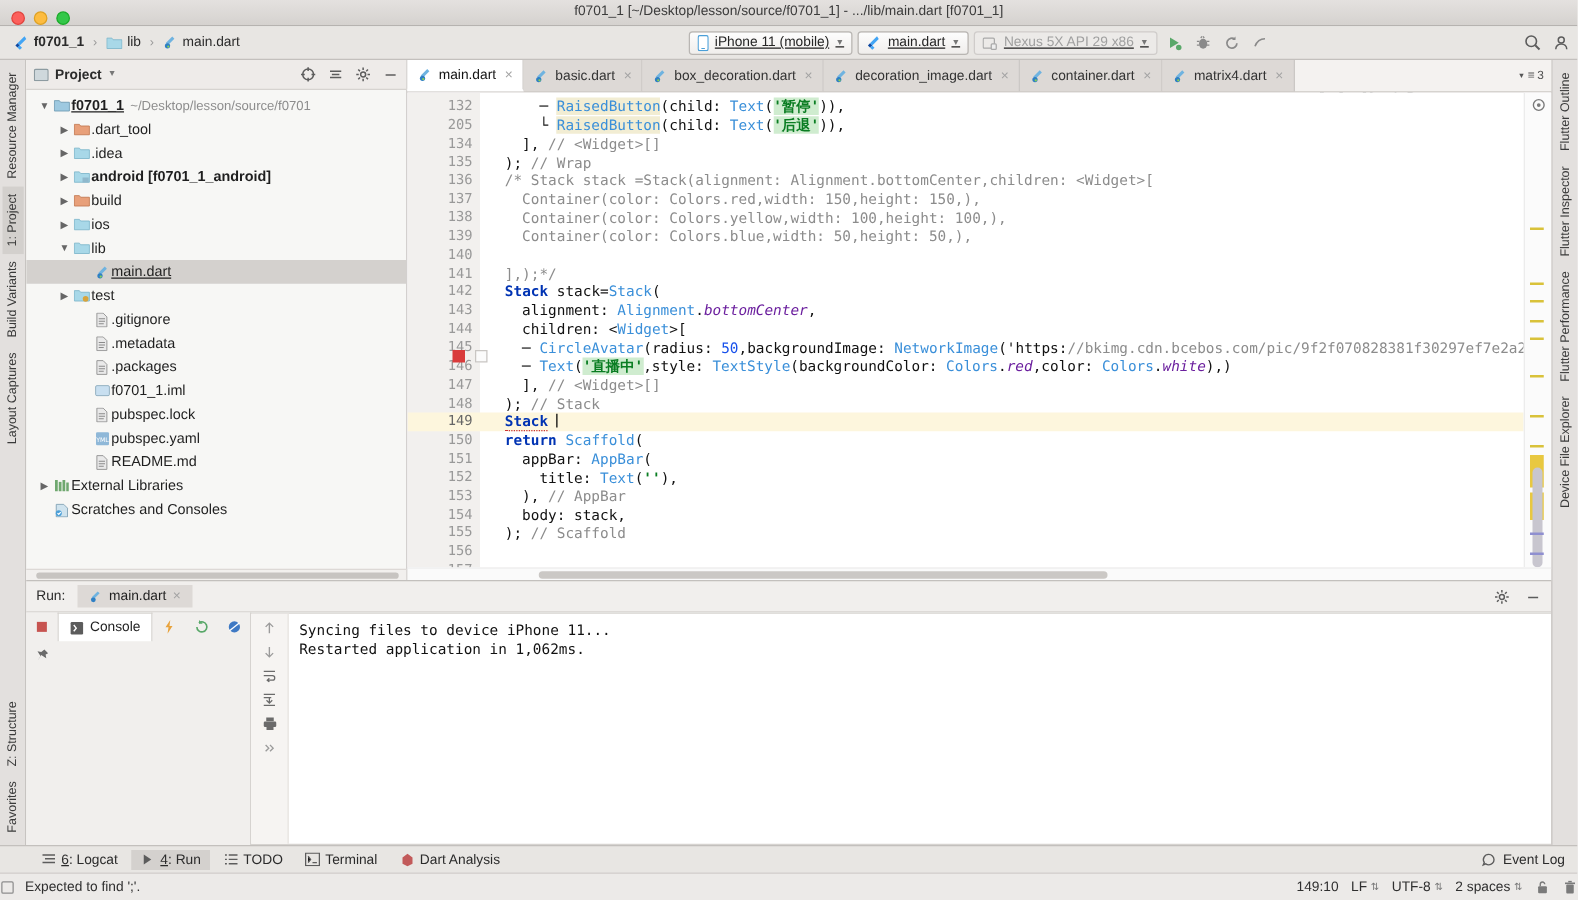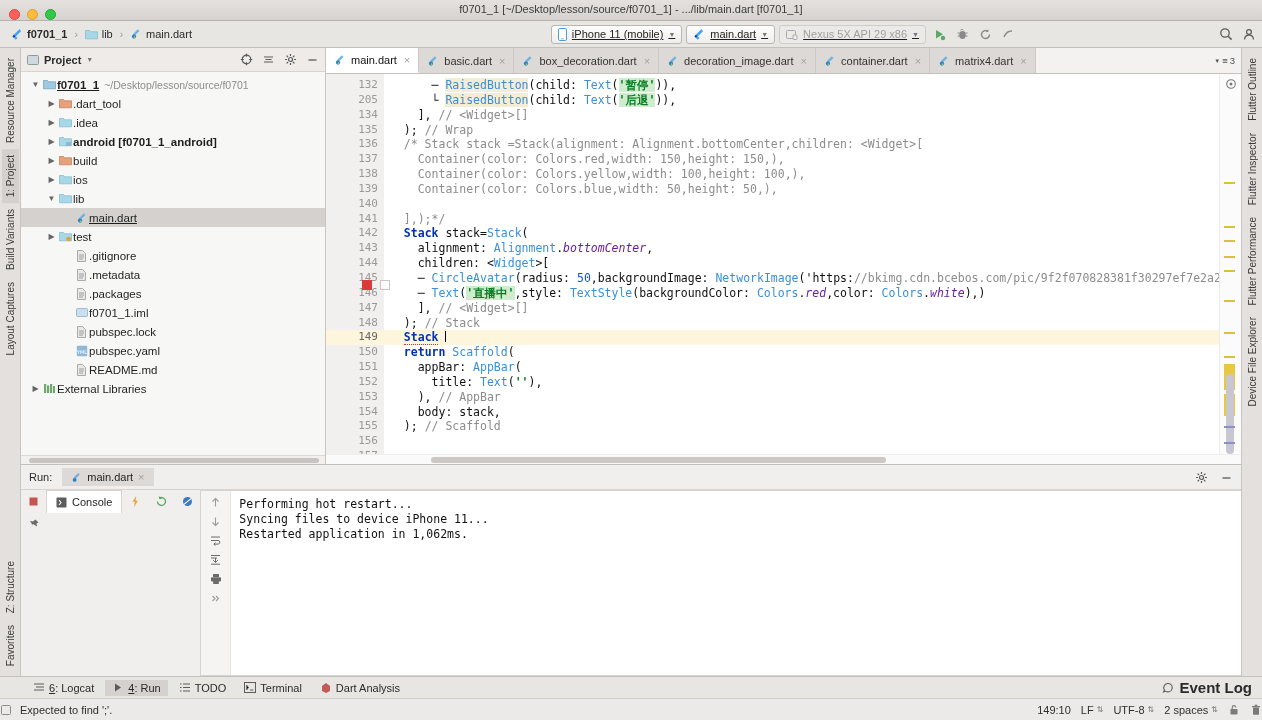--- a/index.html
+++ b/index.html
@@ -568,6 +568,18 @@
                   </svg>
                 </span>
                 <span class="lbl">External Libraries</span>
+              </div>
+              <div class="node">
+                <span style="flex: 0 0 8px;"></span>
+                <span class="arrow"></span>
+                <span class="ic">
+                  <svg width="13" height="12" viewBox="0 0 13 12">
+                    <path d="M2 1.5h6l3 3v7H2z" fill="#cfe3ee" stroke="#7fa0b3" stroke-width=".7"></path>
+                    <circle cx="4" cy="8.5" r="2.4" fill="#4a9fd8"></circle>
+                    <path d="M3 8.5l1 1 1.6-1.8" stroke="#fff" stroke-width="1" fill="none"></path>
+                  </svg>
+                </span>
+                <span class="lbl">Scratches and Consoles</span>
               </div>
             </div>
           <div class="proj-scroll">

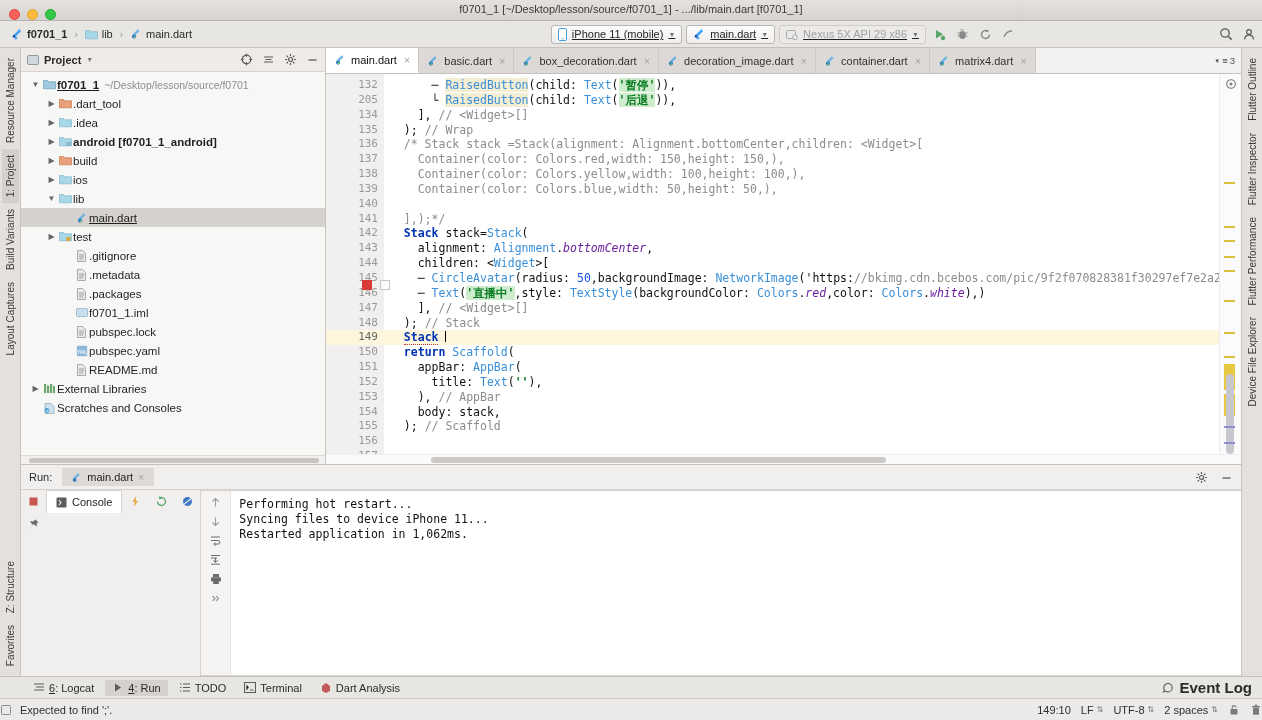--- a/index.html
+++ b/index.html
@@ -835,7 +835,6 @@
                 </span>
               </div>
               <div class="console-out" id="console">
-                  <div>Performing hot restart...</div>
                   <div>Syncing files to device iPhone 11...</div>
                   <div>Restarted application in 1,062ms.</div>
                 </div>

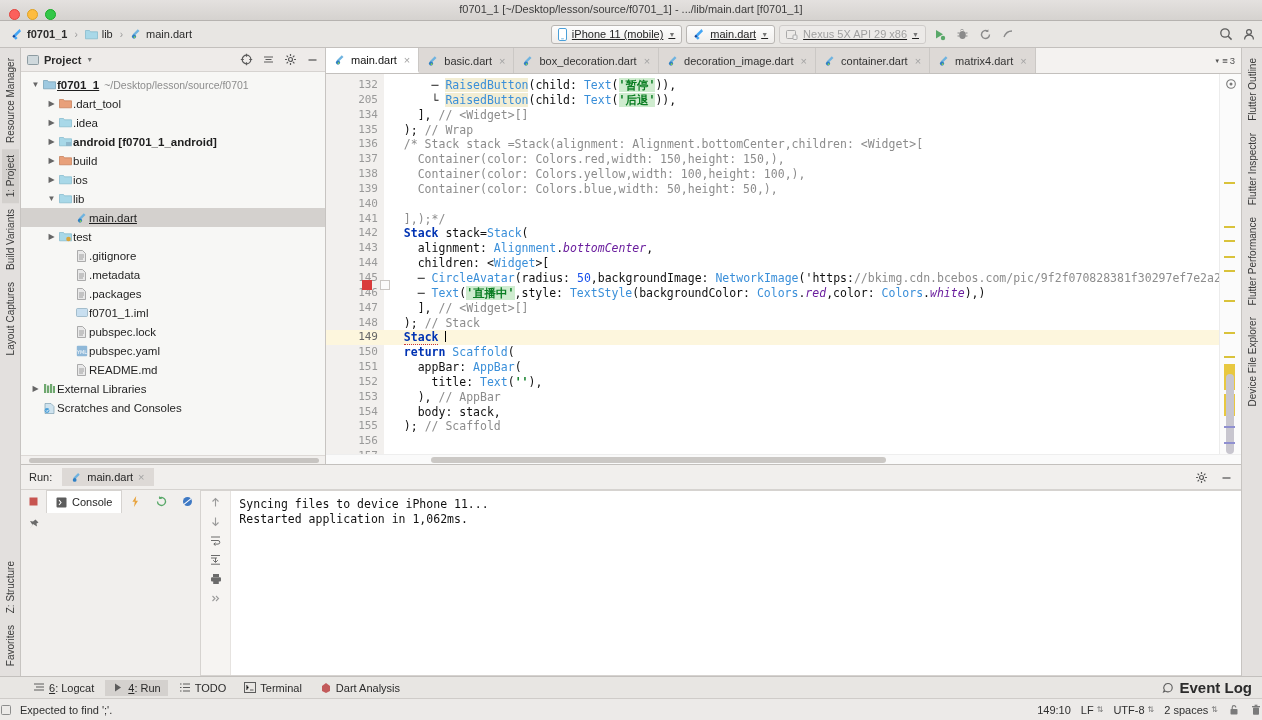--- a/index.html
+++ b/index.html
@@ -176,7 +176,7 @@
   .tw { display: flex; align-items: center; gap: 4px; font-size: 11px; color: #2b2b2b; padding: 2px 7px; }
   .tw.sel { background: #d4d1ce; }
   .tw .u { text-decoration: underline; }
-  .tw-right { margin-left: auto; display: flex; align-items: center; gap: 5px; padding-right: 10px; font-size: 15px; color: #2b2b2b; font-weight: bold; }
+  .tw-right { margin-left: auto; display: flex; align-items: center; gap: 5px; padding-right: 10px; font-size: 11px; color: #2b2b2b; }
 
   .status {
     height: 22px; flex: 0 0 22px; background: #eceae8; border-top: 1px solid #cfccc9;

